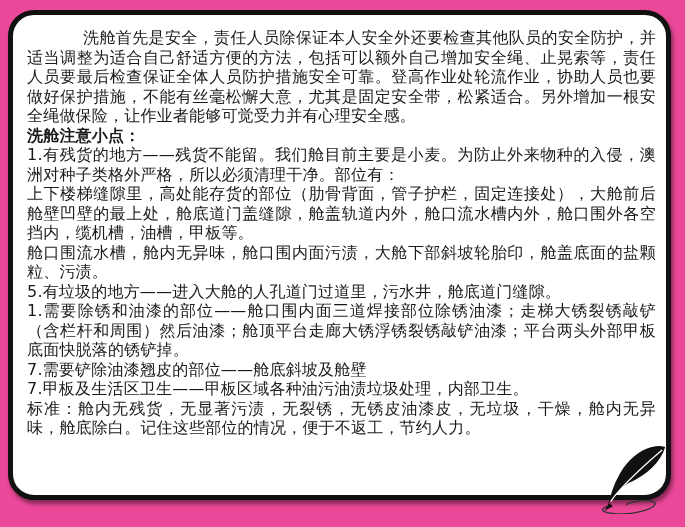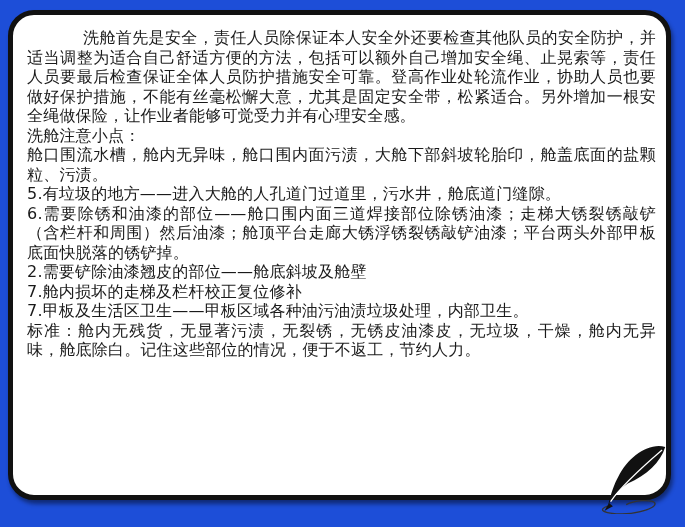--- a/index.html
+++ b/index.html
@@ -15,7 +15,7 @@
     position: relative;
     width: 685px;
     height: 527px;
-    background: #1d4ed8;
+    background: #ec4899;
   }
   .document-card {
     position: absolute;

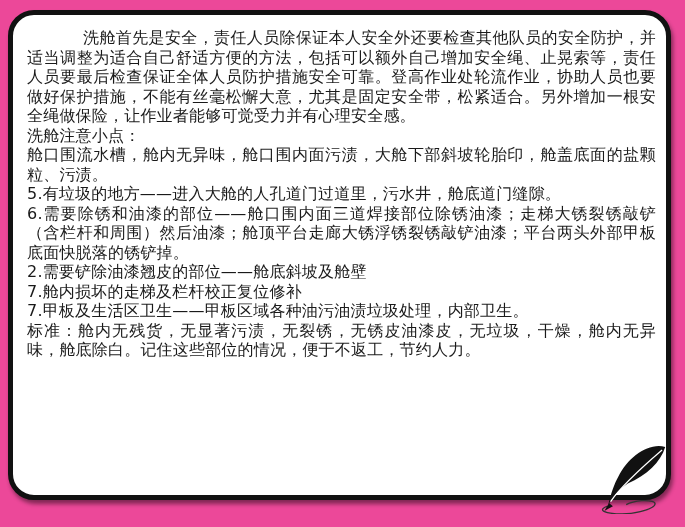--- a/index.html
+++ b/index.html
@@ -40,7 +40,7 @@
   }
   .para { margin: 0; }
   .para.indent { text-indent: 56px; }
-  .para.bold { font-weight: normal; }
+  .para.bold { font-weight: bold; }
   .quill-icon {
     position: absolute;
     left: 594px;

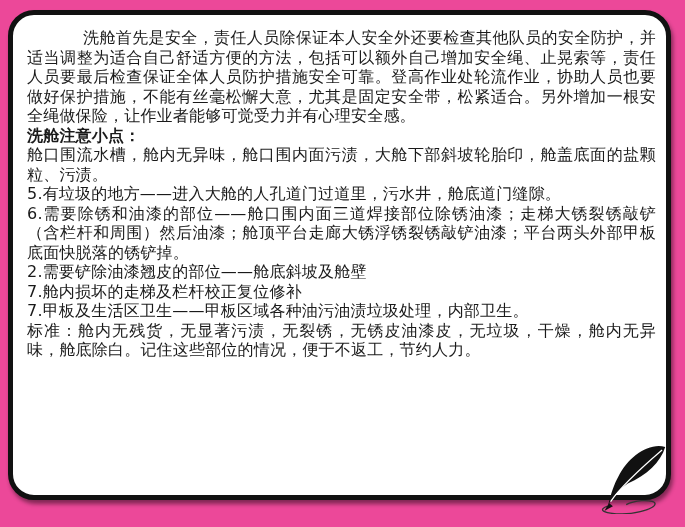--- a/index.html
+++ b/index.html
@@ -59,6 +59,7 @@
     <div class="doc-text">
       <p class="para indent">洗舱首先是安全，责任人员除保证本人安全外还要检查其他队员的安全防护，并适当调整为适合自己舒适方便的方法，包括可以额外自己增加安全绳、止晃索等，责任人员要最后检查保证全体人员防护措施安全可靠。登高作业处轮流作业，协助人员也要做好保护措施，不能有丝毫松懈大意，尤其是固定安全带，松紧适合。另外增加一根安全绳做保险，让作业者能够可觉受力并有心理安全感。</p>
       <p class="para bold">洗舱注意小点：</p>
+      <p class="para">1.有残货的地方——残货不能留。我们舱目前主要是小麦。为防止外来物种的入侵，澳洲对种子类格外严格，所以必须清理干净。部位有：</p>
       <p class="para">舱口围流水槽，舱内无异味，舱口围内面污渍，大舱下部斜坡轮胎印，舱盖底面的盐颗粒、污渍。</p>
       <p class="para">5.有垃圾的地方——进入大舱的人孔道门过道里，污水井，舱底道门缝隙。</p>
       <p class="para">6.需要除锈和油漆的部位——舱口围内面三道焊接部位除锈油漆；走梯大锈裂锈敲铲（含栏杆和周围）然后油漆；舱顶平台走廊大锈浮锈裂锈敲铲油漆；平台两头外部甲板底面快脱落的锈铲掉。</p>

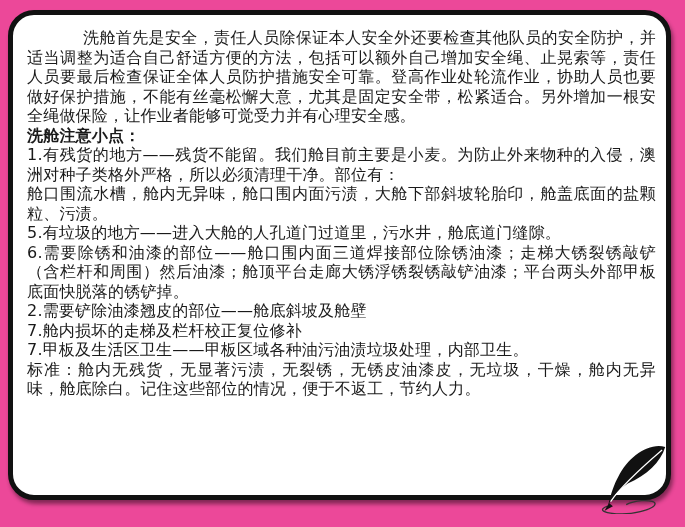--- a/index.html
+++ b/index.html
@@ -60,6 +60,7 @@
       <p class="para indent">洗舱首先是安全，责任人员除保证本人安全外还要检查其他队员的安全防护，并适当调整为适合自己舒适方便的方法，包括可以额外自己增加安全绳、止晃索等，责任人员要最后检查保证全体人员防护措施安全可靠。登高作业处轮流作业，协助人员也要做好保护措施，不能有丝毫松懈大意，尤其是固定安全带，松紧适合。另外增加一根安全绳做保险，让作业者能够可觉受力并有心理安全感。</p>
       <p class="para bold">洗舱注意小点：</p>
       <p class="para">1.有残货的地方——残货不能留。我们舱目前主要是小麦。为防止外来物种的入侵，澳洲对种子类格外严格，所以必须清理干净。部位有：</p>
+      <p class="para">上下楼梯缝隙里，高处能存货的部位（肋骨背面，管子护栏，固定连接处），大舱前后舱壁凹壁的最上处，舱底道门盖缝隙，舱盖轨道内外，舱口流水槽内外，舱口围外各空挡内，缆机槽，油槽，甲板等。</p>
       <p class="para">舱口围流水槽，舱内无异味，舱口围内面污渍，大舱下部斜坡轮胎印，舱盖底面的盐颗粒、污渍。</p>
       <p class="para">5.有垃圾的地方——进入大舱的人孔道门过道里，污水井，舱底道门缝隙。</p>
       <p class="para">6.需要除锈和油漆的部位——舱口围内面三道焊接部位除锈油漆；走梯大锈裂锈敲铲（含栏杆和周围）然后油漆；舱顶平台走廊大锈浮锈裂锈敲铲油漆；平台两头外部甲板底面快脱落的锈铲掉。</p>

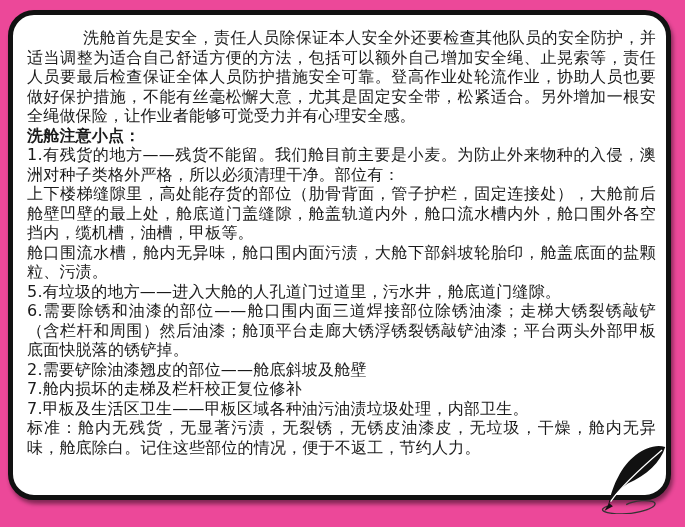--- a/index.html
+++ b/index.html
@@ -63,7 +63,7 @@
       <p class="para">上下楼梯缝隙里，高处能存货的部位（肋骨背面，管子护栏，固定连接处），大舱前后舱壁凹壁的最上处，舱底道门盖缝隙，舱盖轨道内外，舱口流水槽内外，舱口围外各空挡内，缆机槽，油槽，甲板等。</p>
       <p class="para">舱口围流水槽，舱内无异味，舱口围内面污渍，大舱下部斜坡轮胎印，舱盖底面的盐颗粒、污渍。</p>
       <p class="para">5.有垃圾的地方——进入大舱的人孔道门过道里，污水井，舱底道门缝隙。</p>
-      <p class="para">6.需要除锈和油漆的部位——舱口围内面三道焊接部位除锈油漆；走梯大锈裂锈敲铲（含栏杆和周围）然后油漆；舱顶平台走廊大锈浮锈裂锈敲铲油漆；平台两头外部甲板底面快脱落的锈铲掉。</p>
+      <p class="para">1.需要除锈和油漆的部位——舱口围内面三道焊接部位除锈油漆；走梯大锈裂锈敲铲（含栏杆和周围）然后油漆；舱顶平台走廊大锈浮锈裂锈敲铲油漆；平台两头外部甲板底面快脱落的锈铲掉。</p>
       <p class="para">2.需要铲除油漆翘皮的部位——舱底斜坡及舱壁</p>
       <p class="para">7.舱内损坏的走梯及栏杆校正复位修补</p>
       <p class="para">7.甲板及生活区卫生——甲板区域各种油污油渍垃圾处理，内部卫生。</p>

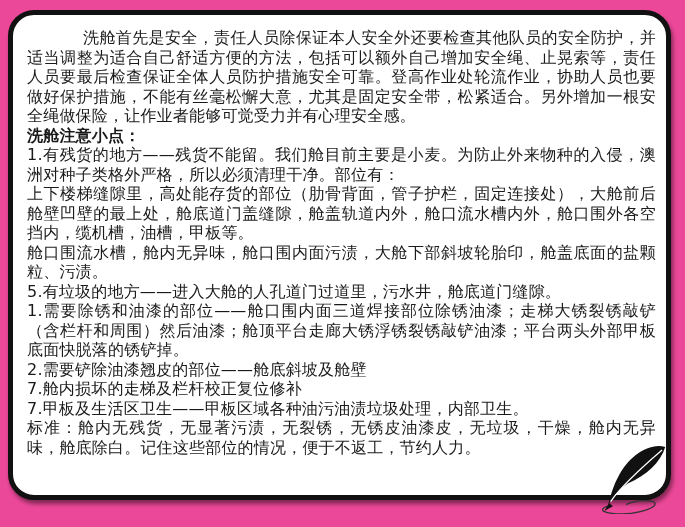--- a/index.html
+++ b/index.html
@@ -64,7 +64,7 @@
       <p class="para">舱口围流水槽，舱内无异味，舱口围内面污渍，大舱下部斜坡轮胎印，舱盖底面的盐颗粒、污渍。</p>
       <p class="para">5.有垃圾的地方——进入大舱的人孔道门过道里，污水井，舱底道门缝隙。</p>
       <p class="para">1.需要除锈和油漆的部位——舱口围内面三道焊接部位除锈油漆；走梯大锈裂锈敲铲（含栏杆和周围）然后油漆；舱顶平台走廊大锈浮锈裂锈敲铲油漆；平台两头外部甲板底面快脱落的锈铲掉。</p>
-      <p class="para">2.需要铲除油漆翘皮的部位——舱底斜坡及舱壁</p>
+      <p class="para">7.需要铲除油漆翘皮的部位——舱底斜坡及舱壁</p>
       <p class="para">7.舱内损坏的走梯及栏杆校正复位修补</p>
       <p class="para">7.甲板及生活区卫生——甲板区域各种油污油渍垃圾处理，内部卫生。</p>
       <p class="para">标准：舱内无残货，无显著污渍，无裂锈，无锈皮油漆皮，无垃圾，干燥，舱内无异味，舱底除白。记住这些部位的情况，便于不返工，节约人力。</p>

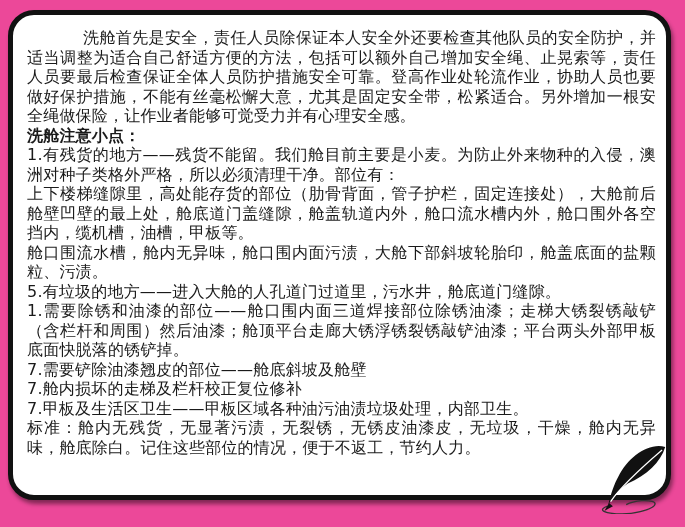--- a/index.html
+++ b/index.html
@@ -65,7 +65,6 @@
       <p class="para">5.有垃圾的地方——进入大舱的人孔道门过道里，污水井，舱底道门缝隙。</p>
       <p class="para">1.需要除锈和油漆的部位——舱口围内面三道焊接部位除锈油漆；走梯大锈裂锈敲铲（含栏杆和周围）然后油漆；舱顶平台走廊大锈浮锈裂锈敲铲油漆；平台两头外部甲板底面快脱落的锈铲掉。</p>
       <p class="para">7.需要铲除油漆翘皮的部位——舱底斜坡及舱壁</p>
-      <p class="para">7.舱内损坏的走梯及栏杆校正复位修补</p>
       <p class="para">7.甲板及生活区卫生——甲板区域各种油污油渍垃圾处理，内部卫生。</p>
       <p class="para">标准：舱内无残货，无显著污渍，无裂锈，无锈皮油漆皮，无垃圾，干燥，舱内无异味，舱底除白。记住这些部位的情况，便于不返工，节约人力。</p>
     </div>

